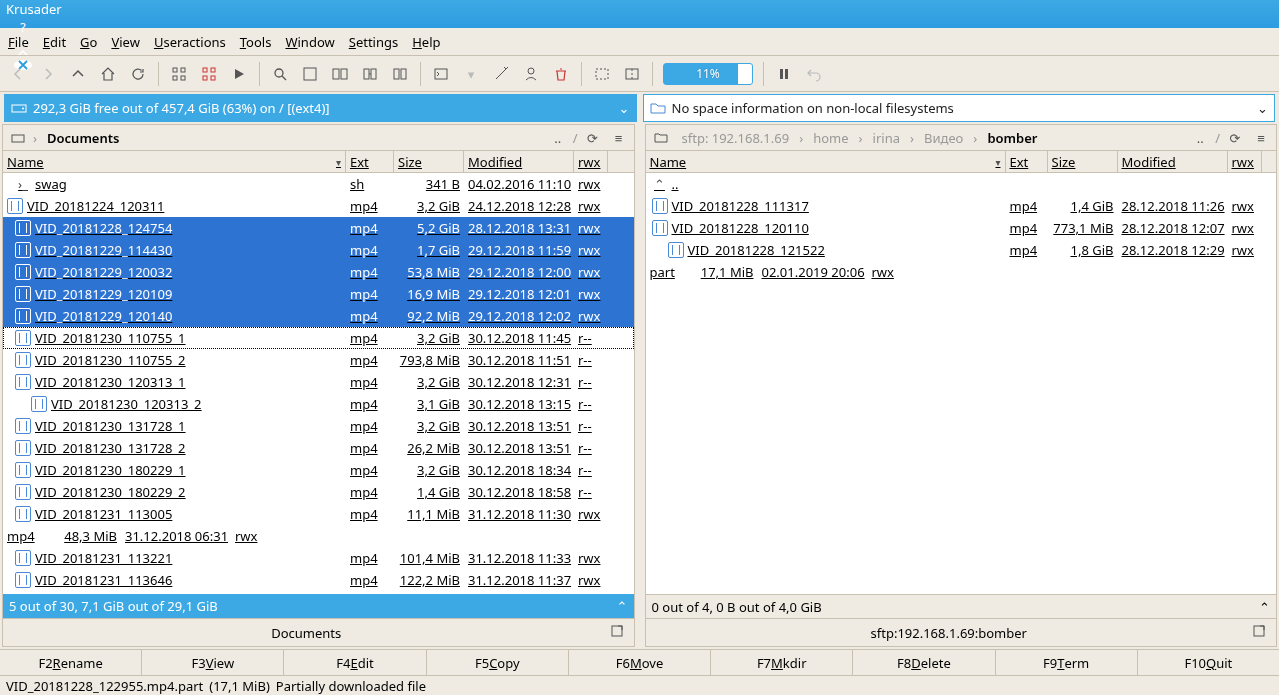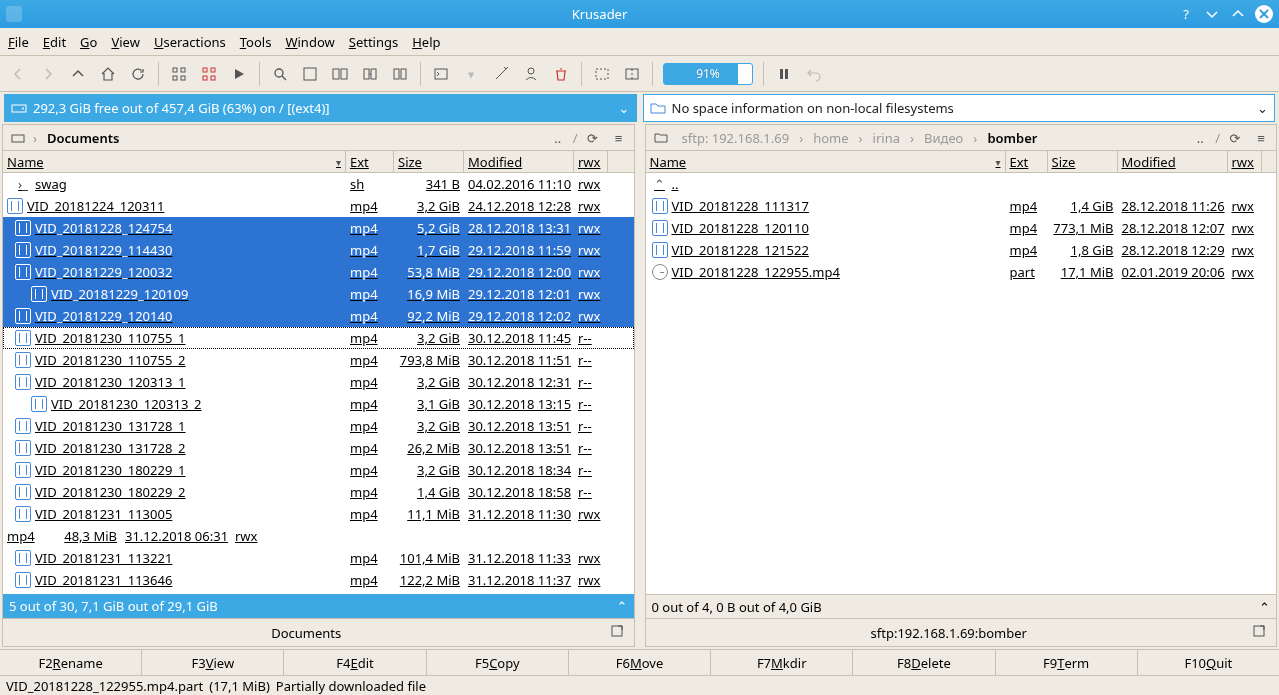--- a/index.html
+++ b/index.html
@@ -5,7 +5,7 @@
 * { box-sizing: border-box; margin: 0; padding: 0; font-family: "Noto Sans", "Liberation Sans", sans-serif; font-size: 13px; }
 html, body { width: 1279px; height: 695px; overflow: hidden; background: #EFEBE2; }
 .window { width: 100%; height: 100%; display: flex; flex-direction: column; }
-.titlebar { background: linear-gradient(#3DA9E4, #2D9CE0); height: 28px; display: flex; align-items: center; color: #fff; padding: 0 6px; }
+.titlebar { background: linear-gradient(#3DA9E4, #2D9CE0); height: 28px; display: flex; align-items: flex-start; color: #fff; padding: 0 6px; flex-direction: column; }
 .titlebar .tb-icon { width:16px; height:16px; background:#fff3; border-radius:3px; margin-right:8px; }
 .titlebar .tb-title { flex:1; text-align:center; font-size:13px; }
 .titlebar .tb-btn { width:18px; height:18px; margin-left:8px; display:flex; align-items:center; justify-content:center; color:#fff; cursor:pointer; }

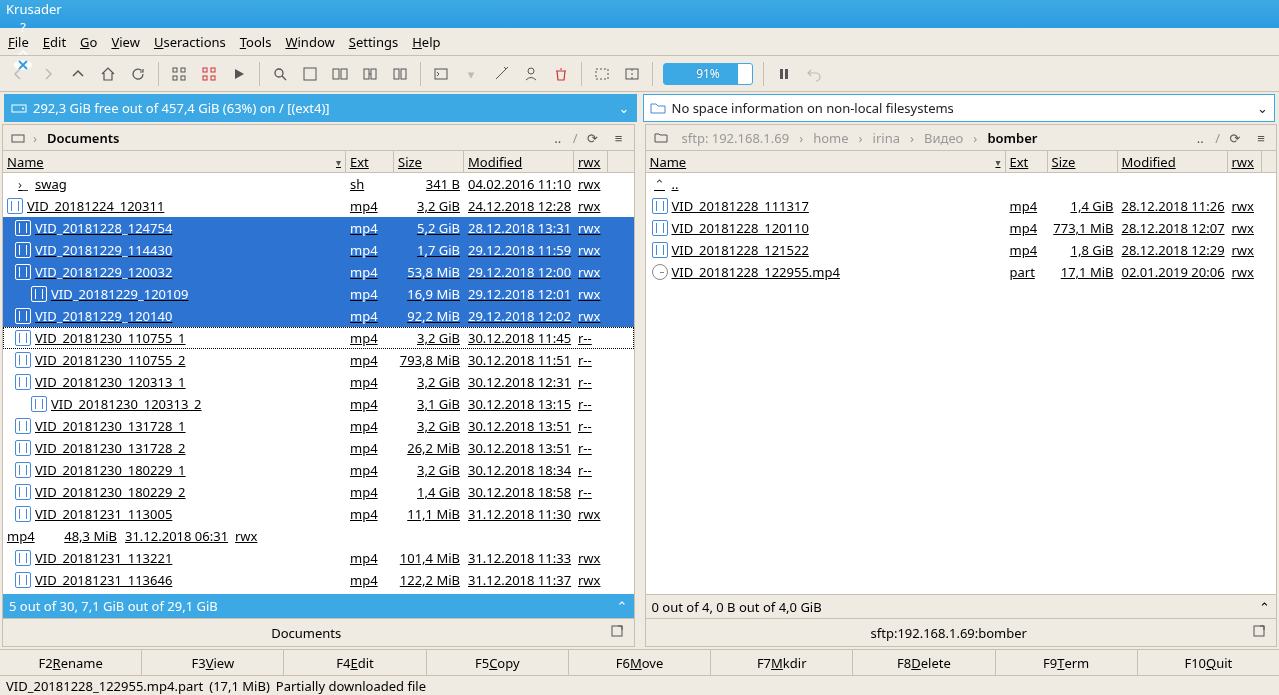--- a/index.html
+++ b/index.html
@@ -218,7 +218,7 @@
     <div class="tsep"></div>
     <div class="progress">
         <div class="fill"></div>
-        <div class="txt">91%</div>
+        <div class="txt">11%</div>
       </div>
     <div class="tsep"></div>
     <div class="tbtn">

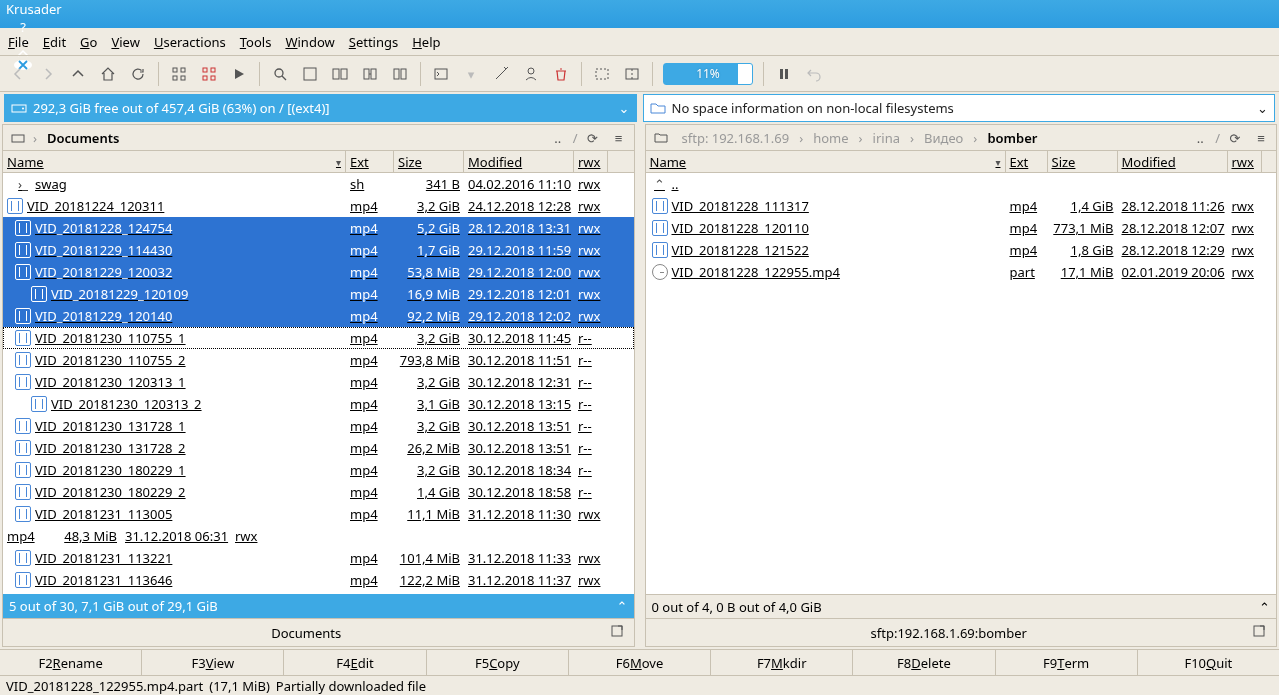--- a/index.html
+++ b/index.html
@@ -549,7 +549,7 @@
       <div class="cell" style="width:34px">rwx</div>
     </div>
             <div class="row">
-      <div class="cell" style="width:360px;padding-left:6px">
+      <div class="cell" style="width:360px;padding-left:22px">
                 <span class="ficon video"></span>
                 <span>VID_20181228_121522</span>
               </div>

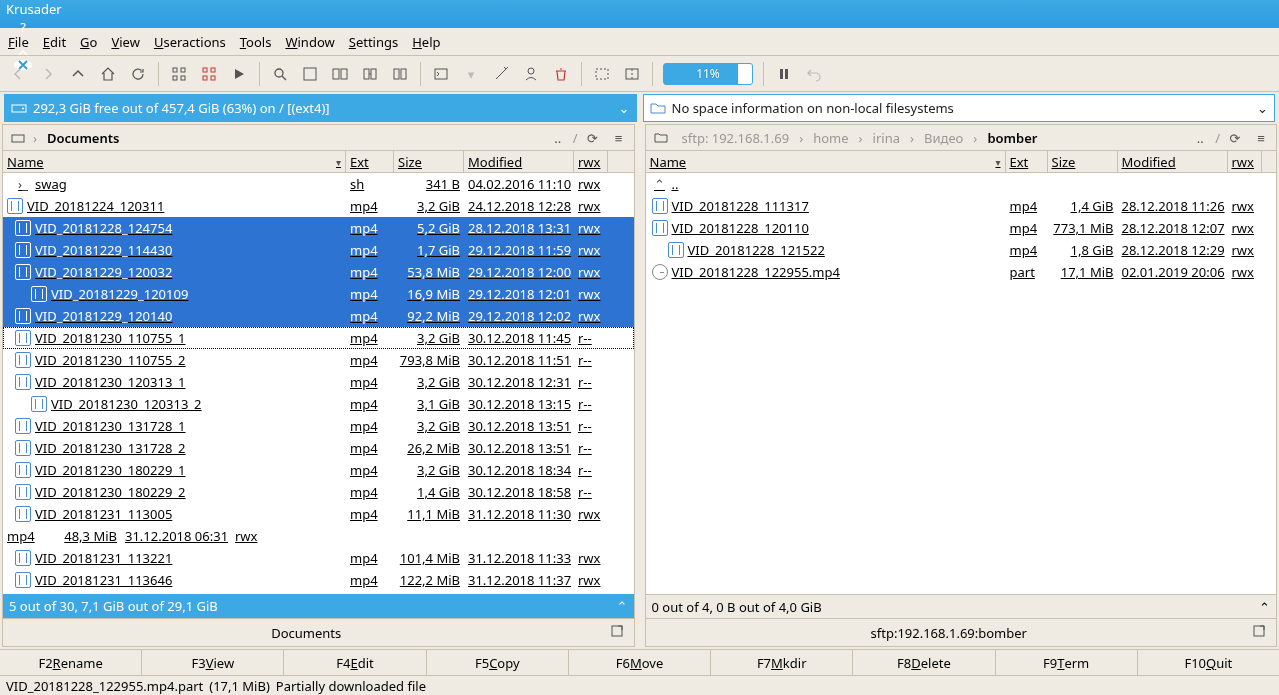--- a/index.html
+++ b/index.html
@@ -559,10 +559,6 @@
       <div class="cell" style="width:34px">rwx</div>
     </div>
             <div class="row">
-      <div class="cell" style="width:360px;padding-left:6px">
-                <span class="ficon clock"></span>
-                <span>VID_20181228_122955.mp4</span>
-              </div>
       <div class="cell" style="width:42px">part</div>
       <div class="cell r" style="width:70px">17,1 MiB</div>
       <div class="cell" style="width:110px">02.01.2019 20:06</div>

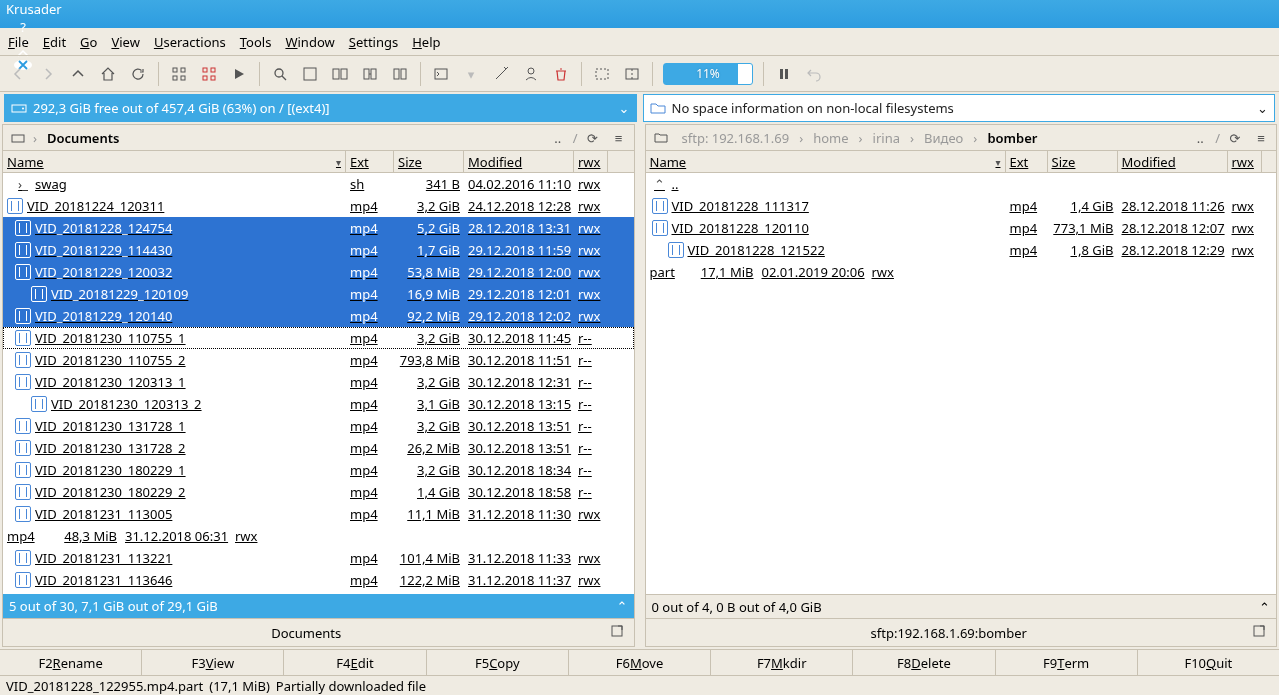--- a/index.html
+++ b/index.html
@@ -331,7 +331,7 @@
       <div class="cell" style="width:34px">rwx</div>
     </div>
             <div class="row sel">
-      <div class="cell" style="width:343px;padding-left:28px">
+      <div class="cell" style="width:343px;padding-left:12px">
                 <span class="ficon video"></span>
                 <span>VID_20181229_120109</span>
               </div>

